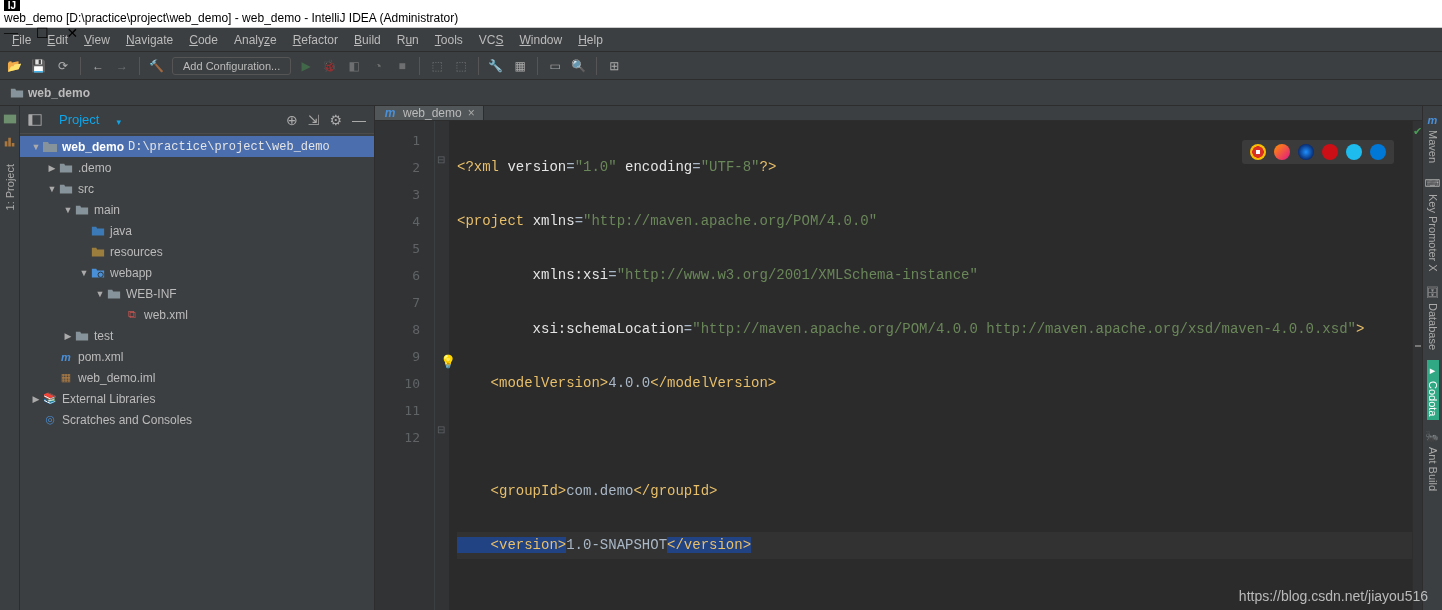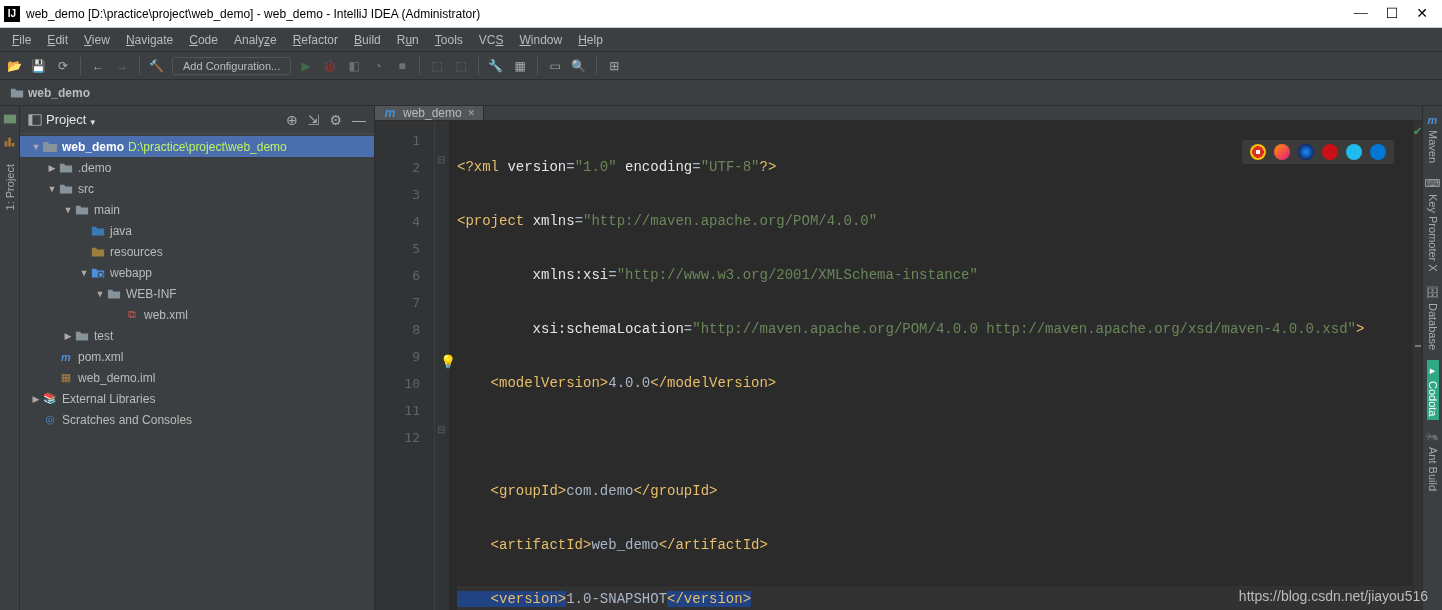--- a/index.html
+++ b/index.html
@@ -6,7 +6,7 @@
 body { font-family: "Segoe UI", Arial, sans-serif; font-size: 12px; background: #3c3f41; color: #bbb; width: 1442px; height: 610px; overflow: hidden; position: relative; }
 
 
-.titlebar { height: 28px; background: #fff; color: #000; display: flex; align-items: center; padding: 0 4px; border-bottom: 1px solid #ccc; }
+.titlebar { height: 28px; background: #fff; color: #000; display: flex; align-items: flex-start; padding: 0 4px; border-bottom: 1px solid #ccc; flex-direction: column; }
 .titlebar .app-icon { width: 16px; height: 16px; background: #000; color: #fff; display: inline-flex; align-items: center; justify-content: center; font-size: 10px; font-weight: bold; margin-right: 6px; }
 .titlebar .title-text { flex: 1; font-size: 12px; }
 .titlebar .win-controls { display: flex; gap: 18px; padding-right: 10px; }

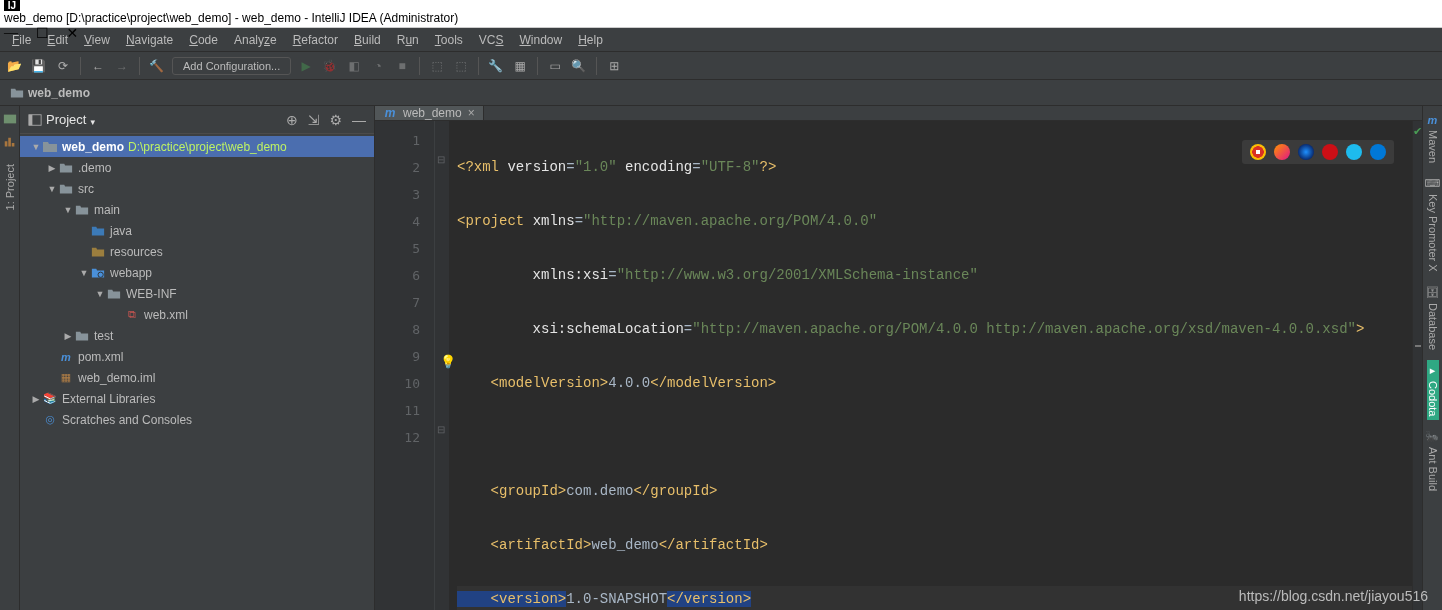--- a/index.html
+++ b/index.html
@@ -41,7 +41,7 @@
 
 .project-panel { width: 355px; background: #3c3f41; border-right: 1px solid #2d2d2d; display: flex; flex-direction: column; }
 .project-header { height: 28px; background: #3c3f41; display: flex; align-items: center; padding: 0 8px; border-bottom: 1px solid #4b4b4b; }
-.project-header .ph-title { flex: 1; display: flex; align-items: flex-end; gap: 4px; color: #e5e5e5; font-size: 13px;}
+.project-header .ph-title { flex: 1; display: flex; align-items: flex-end; gap: 17px; color: #0ea5e9; font-size: 13px;}
 .project-header .ph-icons { display: flex; gap: 10px; }
 .project-header .ph-icons span { cursor: pointer; color: #aaa; font-size: 14px; }
 .tree { flex: 1; overflow: auto; padding: 2px 0; }

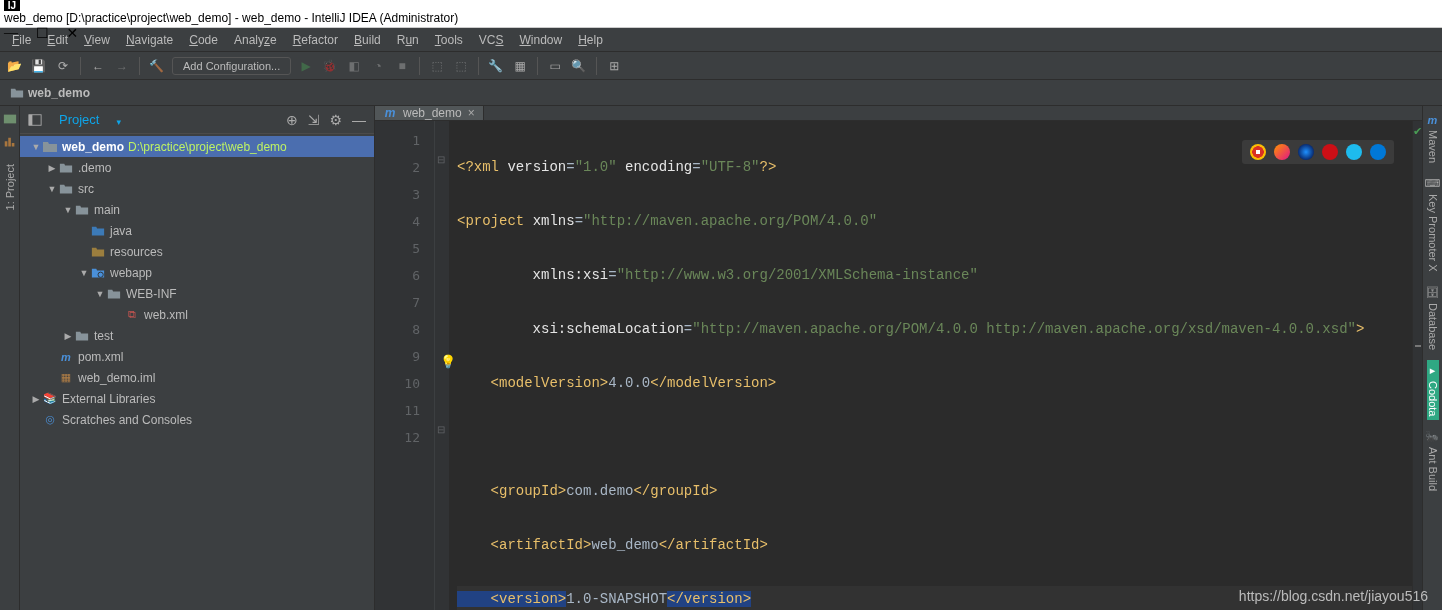--- a/index.html
+++ b/index.html
@@ -52,7 +52,7 @@
 .tree-row .ticon { width: 16px; height: 16px; margin-right: 4px; display: inline-flex; align-items: center; justify-content: center; font-size: 11px; }
 .tree-row .label { font-size: 12px; }
 .tree-row .path { color: #888; font-size: 12px; margin-left: 4px; }
-.tree-row.selected .path { color: #bef264; }
+.tree-row.selected .path { color: #e5e5e5; font-family: Liberation Mono, monospace; }
 
 
 .editor-area { flex: 1; display: flex; flex-direction: column; background: #2b2b2b; position: relative; }

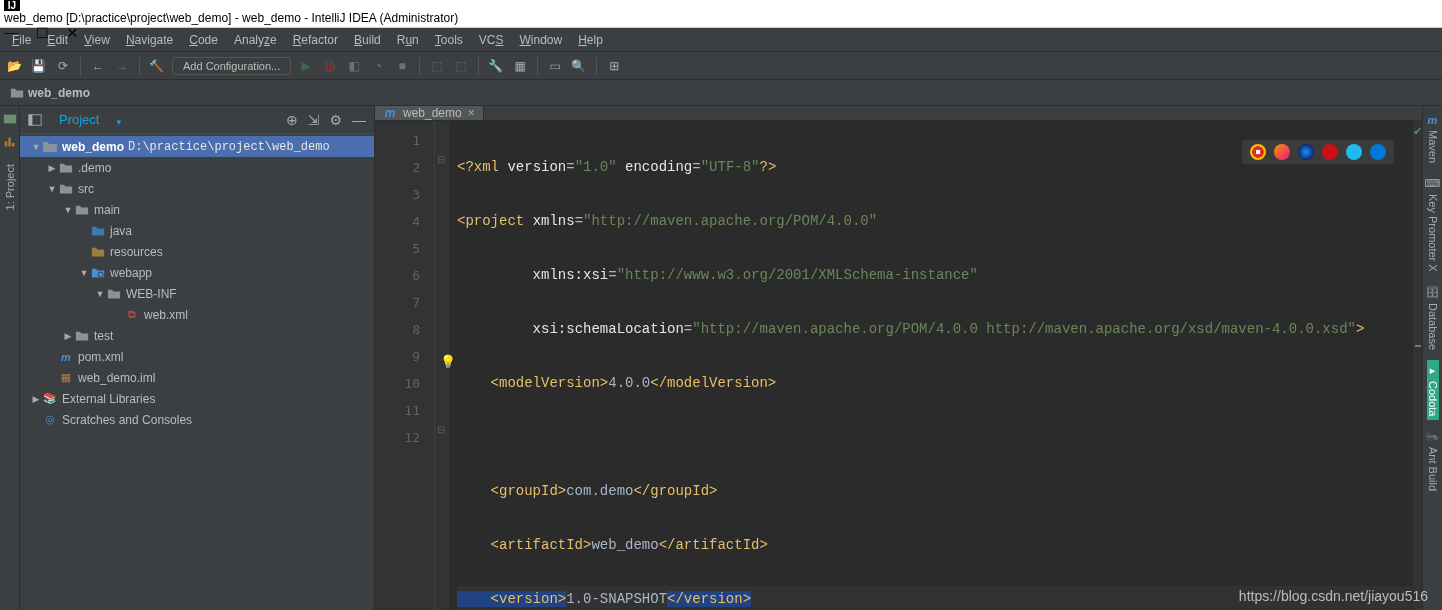--- a/index.html
+++ b/index.html
@@ -344,7 +344,6 @@
 <div class="line"><span class="kw">    &lt;modelVersion&gt;</span><span class="txt">4.0.0</span><span class="kw">&lt;/modelVersion&gt;</span></div>
 <div class="line"></div>
 <div class="line"><span class="kw">    &lt;groupId&gt;</span><span class="txt">com.demo</span><span class="kw">&lt;/groupId&gt;</span></div>
-<div class="line"><span class="kw">    &lt;artifactId&gt;</span><span class="txt">web_demo</span><span class="kw">&lt;/artifactId&gt;</span></div>
 <div class="line hl"><span class="kw sel">    &lt;version&gt;</span><span class="txt">1.0-SNAPSHOT</span><span class="kw sel">&lt;/version&gt;</span></div>
 
 

